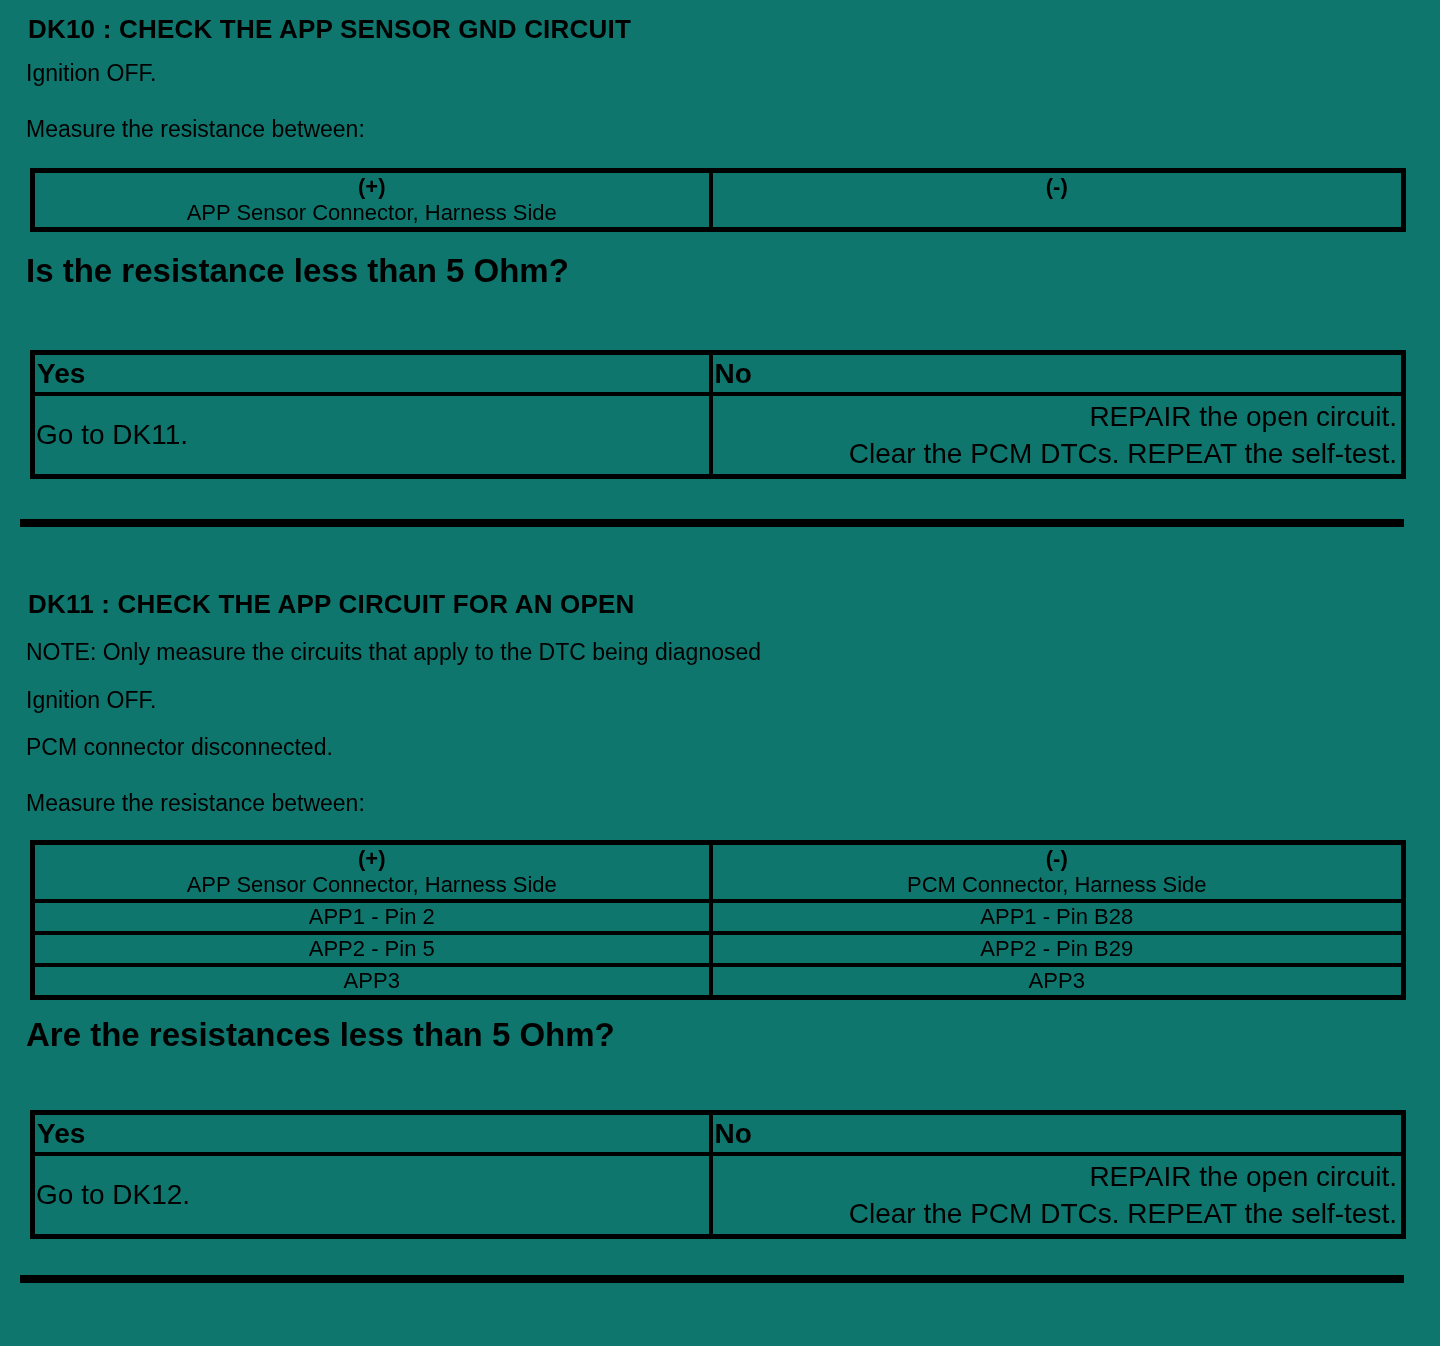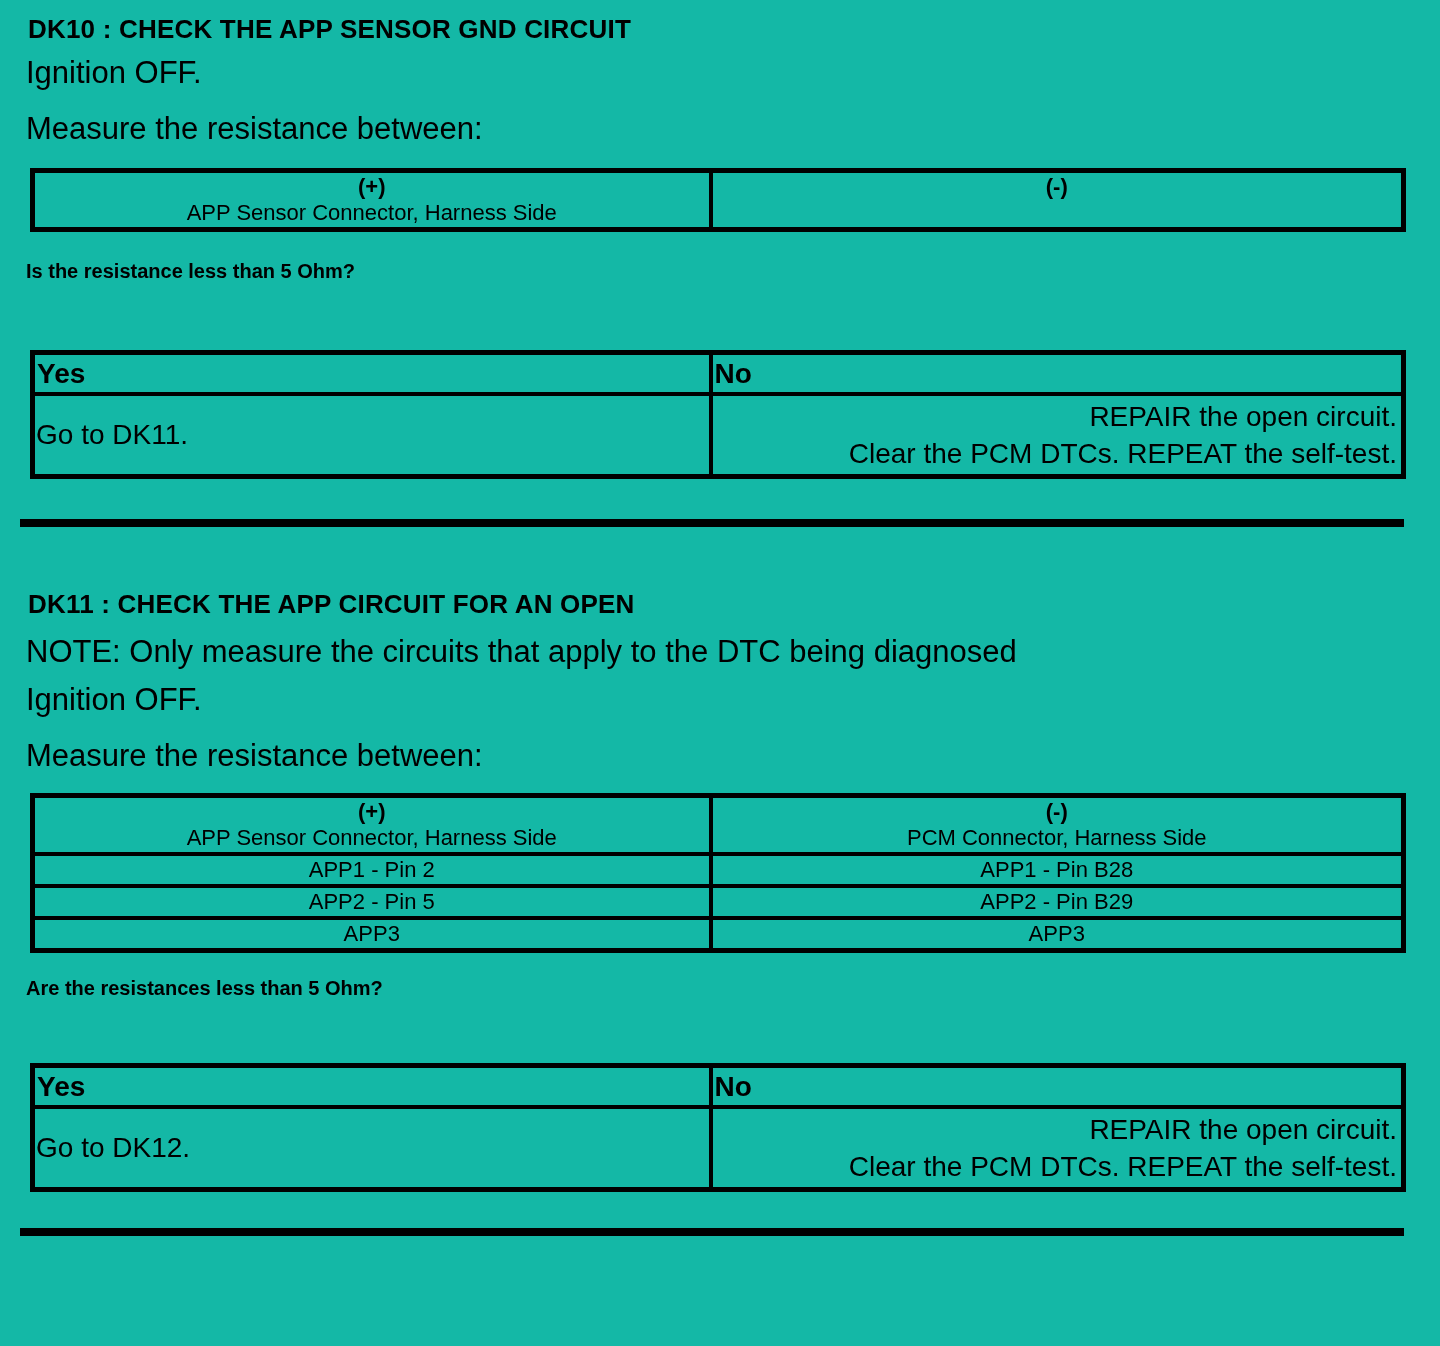--- a/index.html
+++ b/index.html
@@ -14,7 +14,7 @@
     position: relative;
     width: 1440px;
     height: 1346px;
-    background: #14b8a6;
+    background: #0f766e;
     padding-top: 14px;
     overflow: hidden;
   }

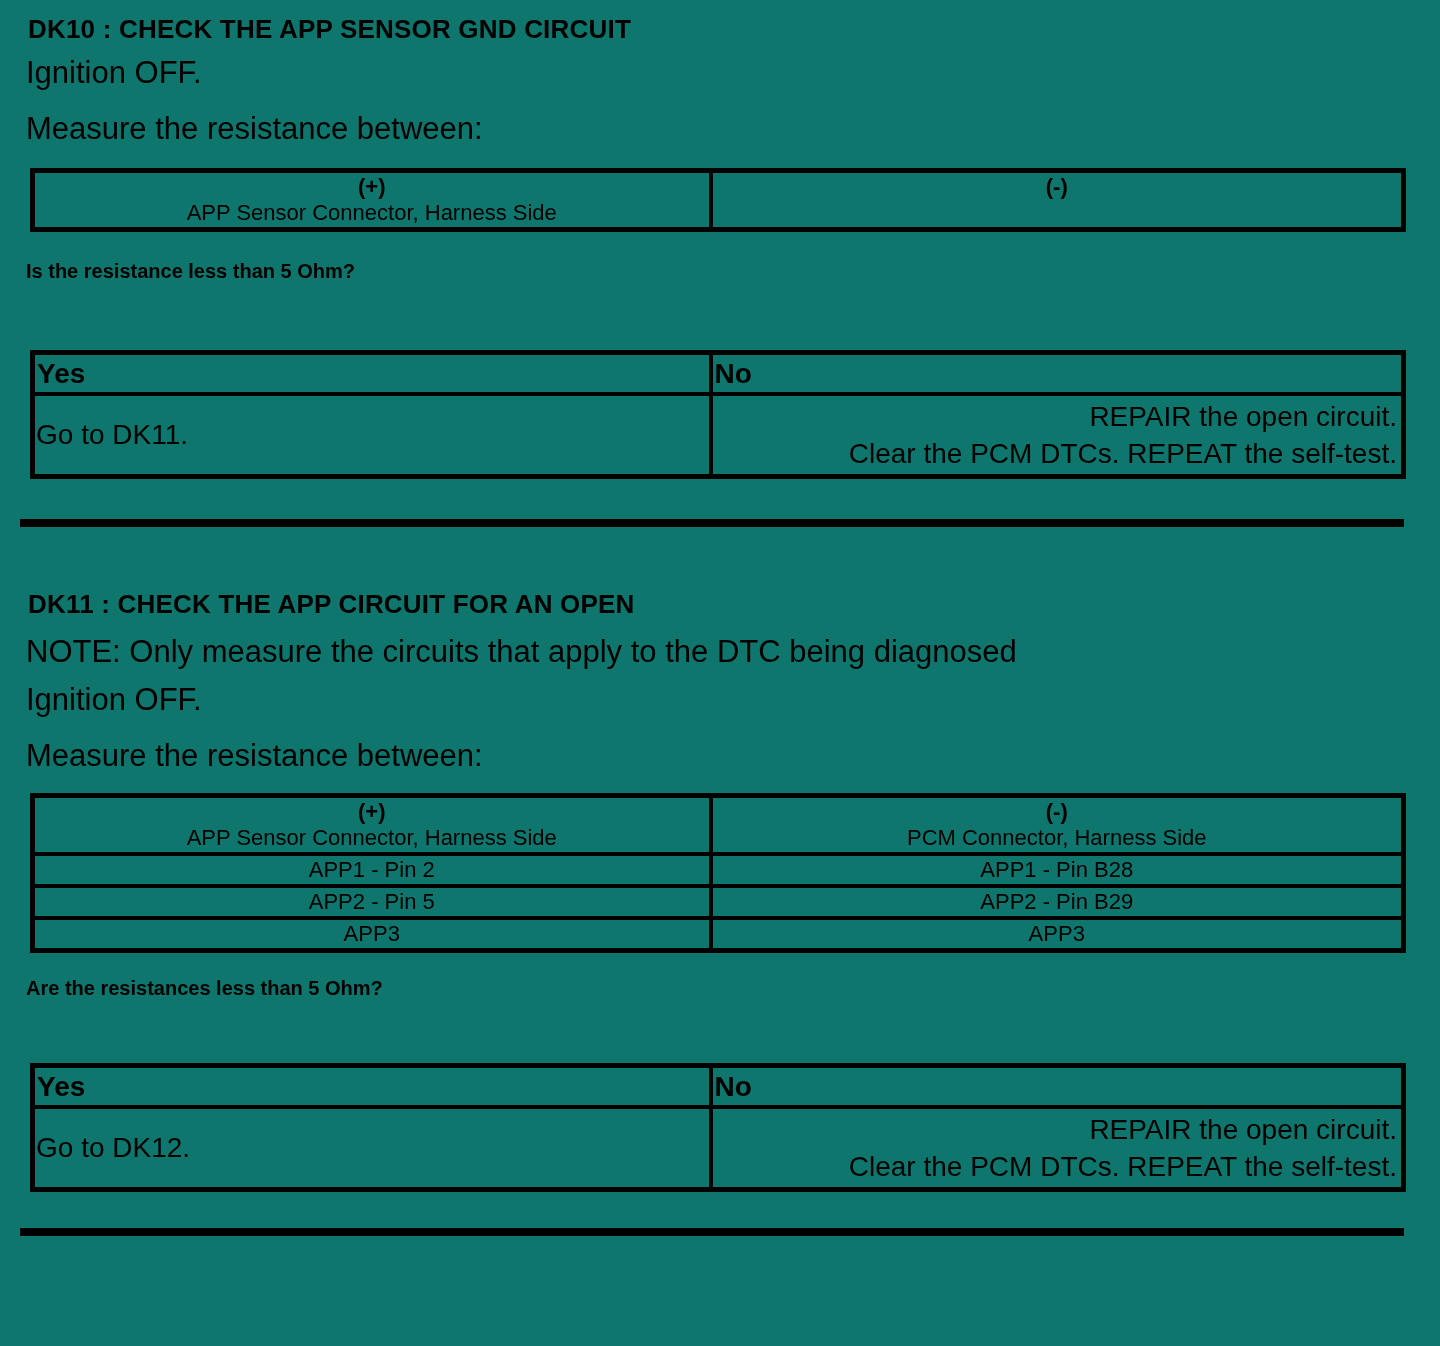--- a/index.html
+++ b/index.html
@@ -27,7 +27,7 @@
   }
   .body-line {
     margin: 0 0 0 26px;
-    font-size: 31px;
+    font-size: 23px;
     font-weight: 400;
     line-height: 34px;
   }

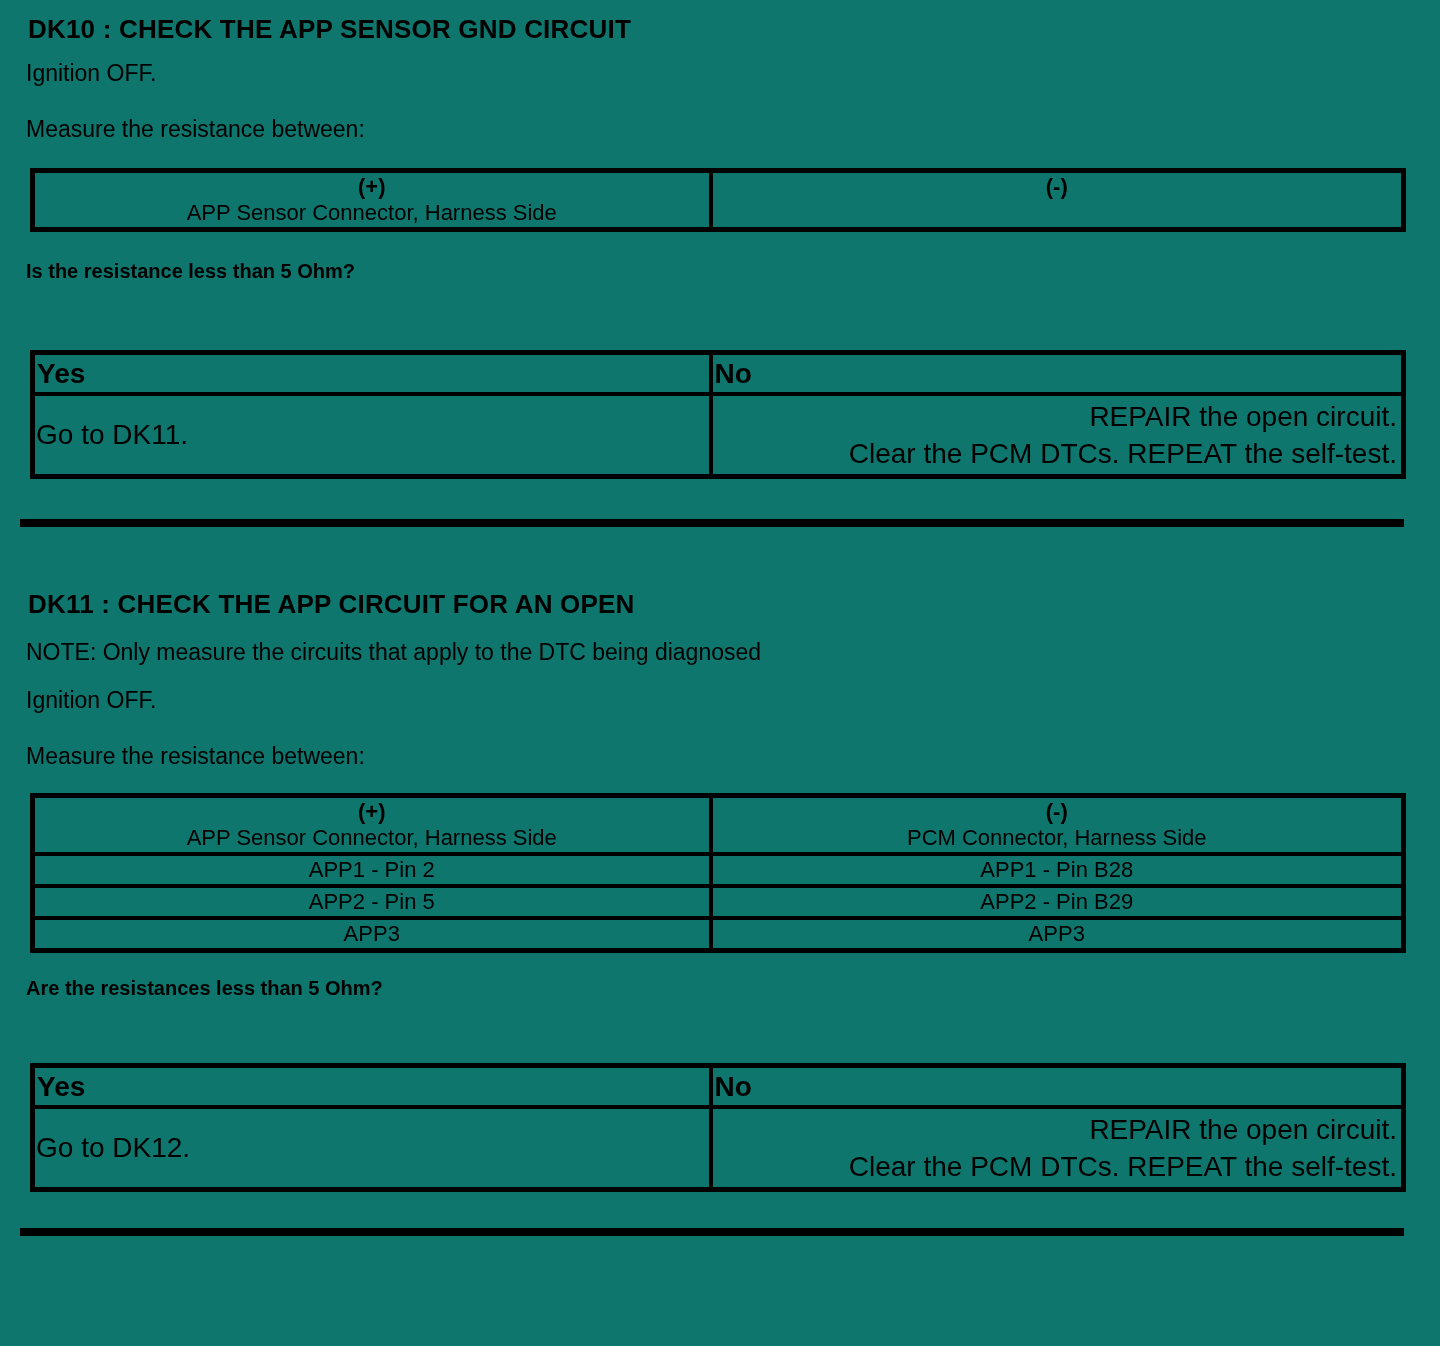--- a/index.html
+++ b/index.html
@@ -33,7 +33,7 @@
   }
   .question {
     margin: 0 0 0 26px;
-    font-size: 20px;
+    font-size: 33px;
     font-weight: 700;
     line-height: 34px;
   }

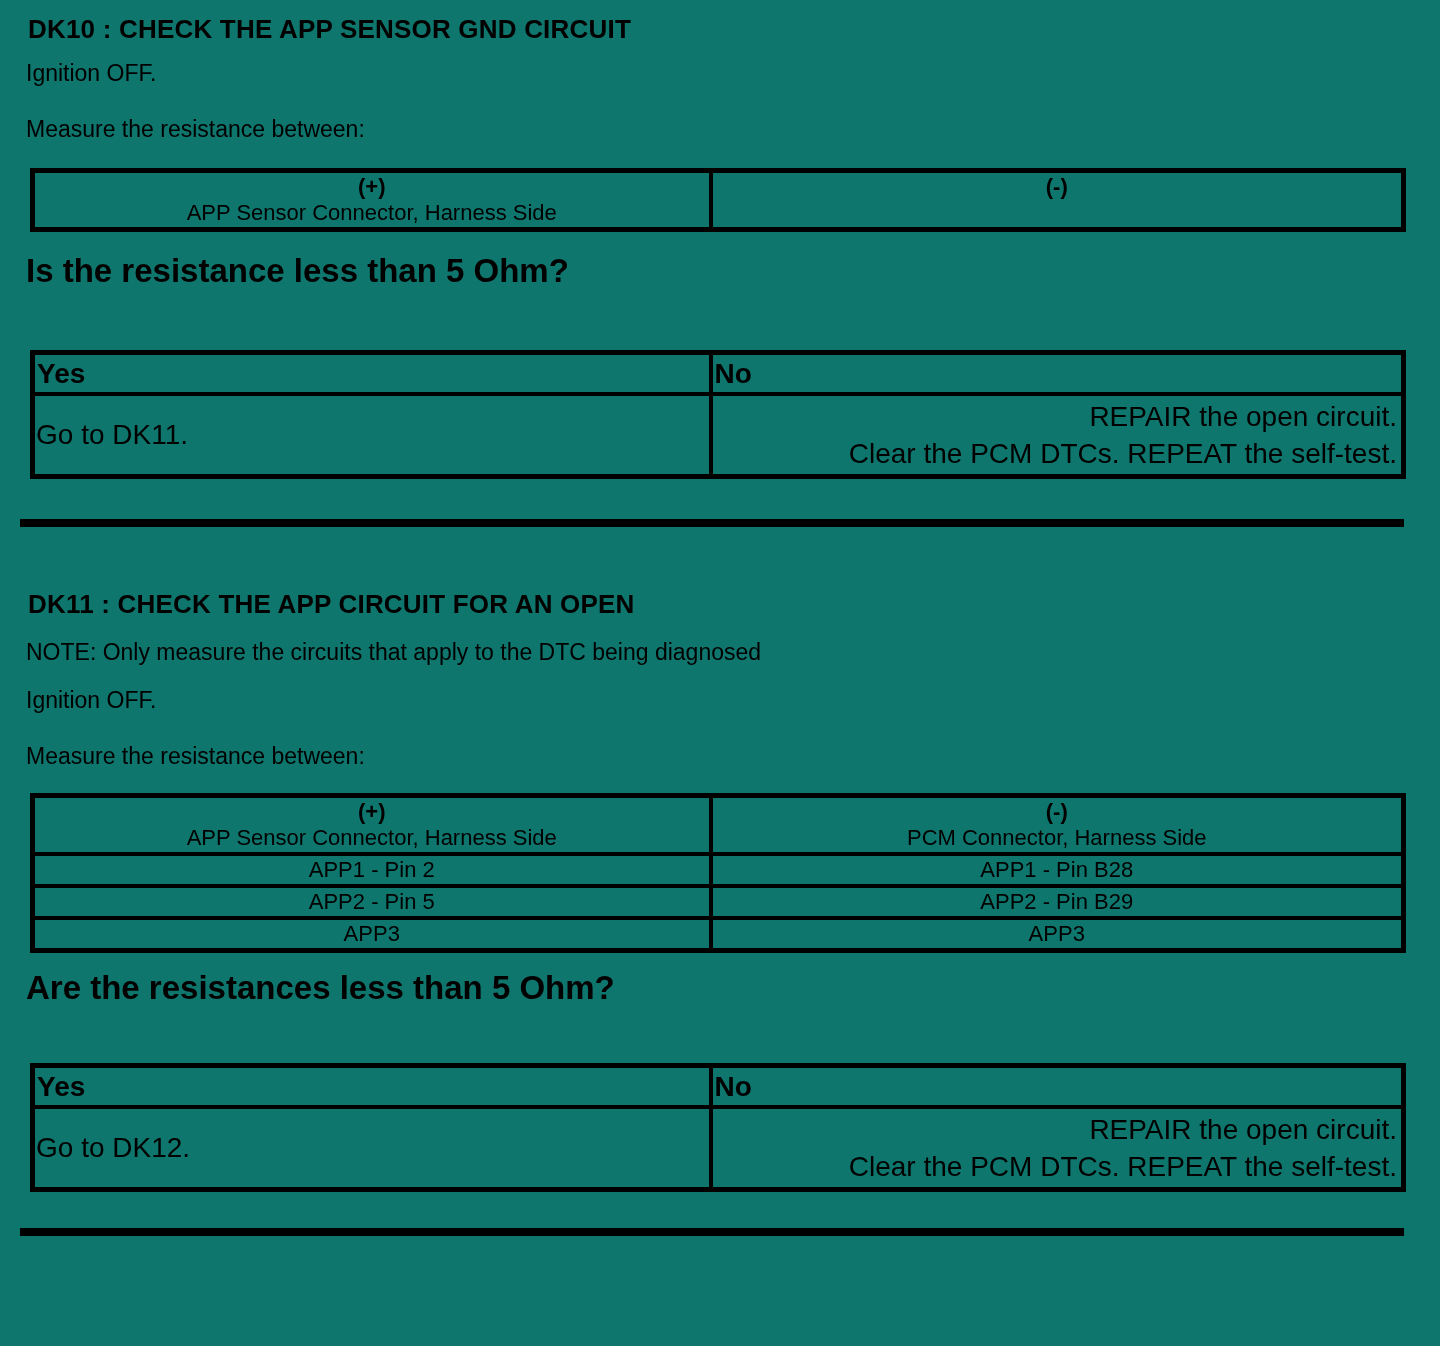--- a/index.html
+++ b/index.html
@@ -159,6 +159,7 @@
 
     <p class="body-line mt14">Ignition OFF.</p>
 
+    <p class="body-line mt13">PCM connector disconnected.</p>
 
     <p class="body-line mt22">Measure the resistance between:</p>
 

